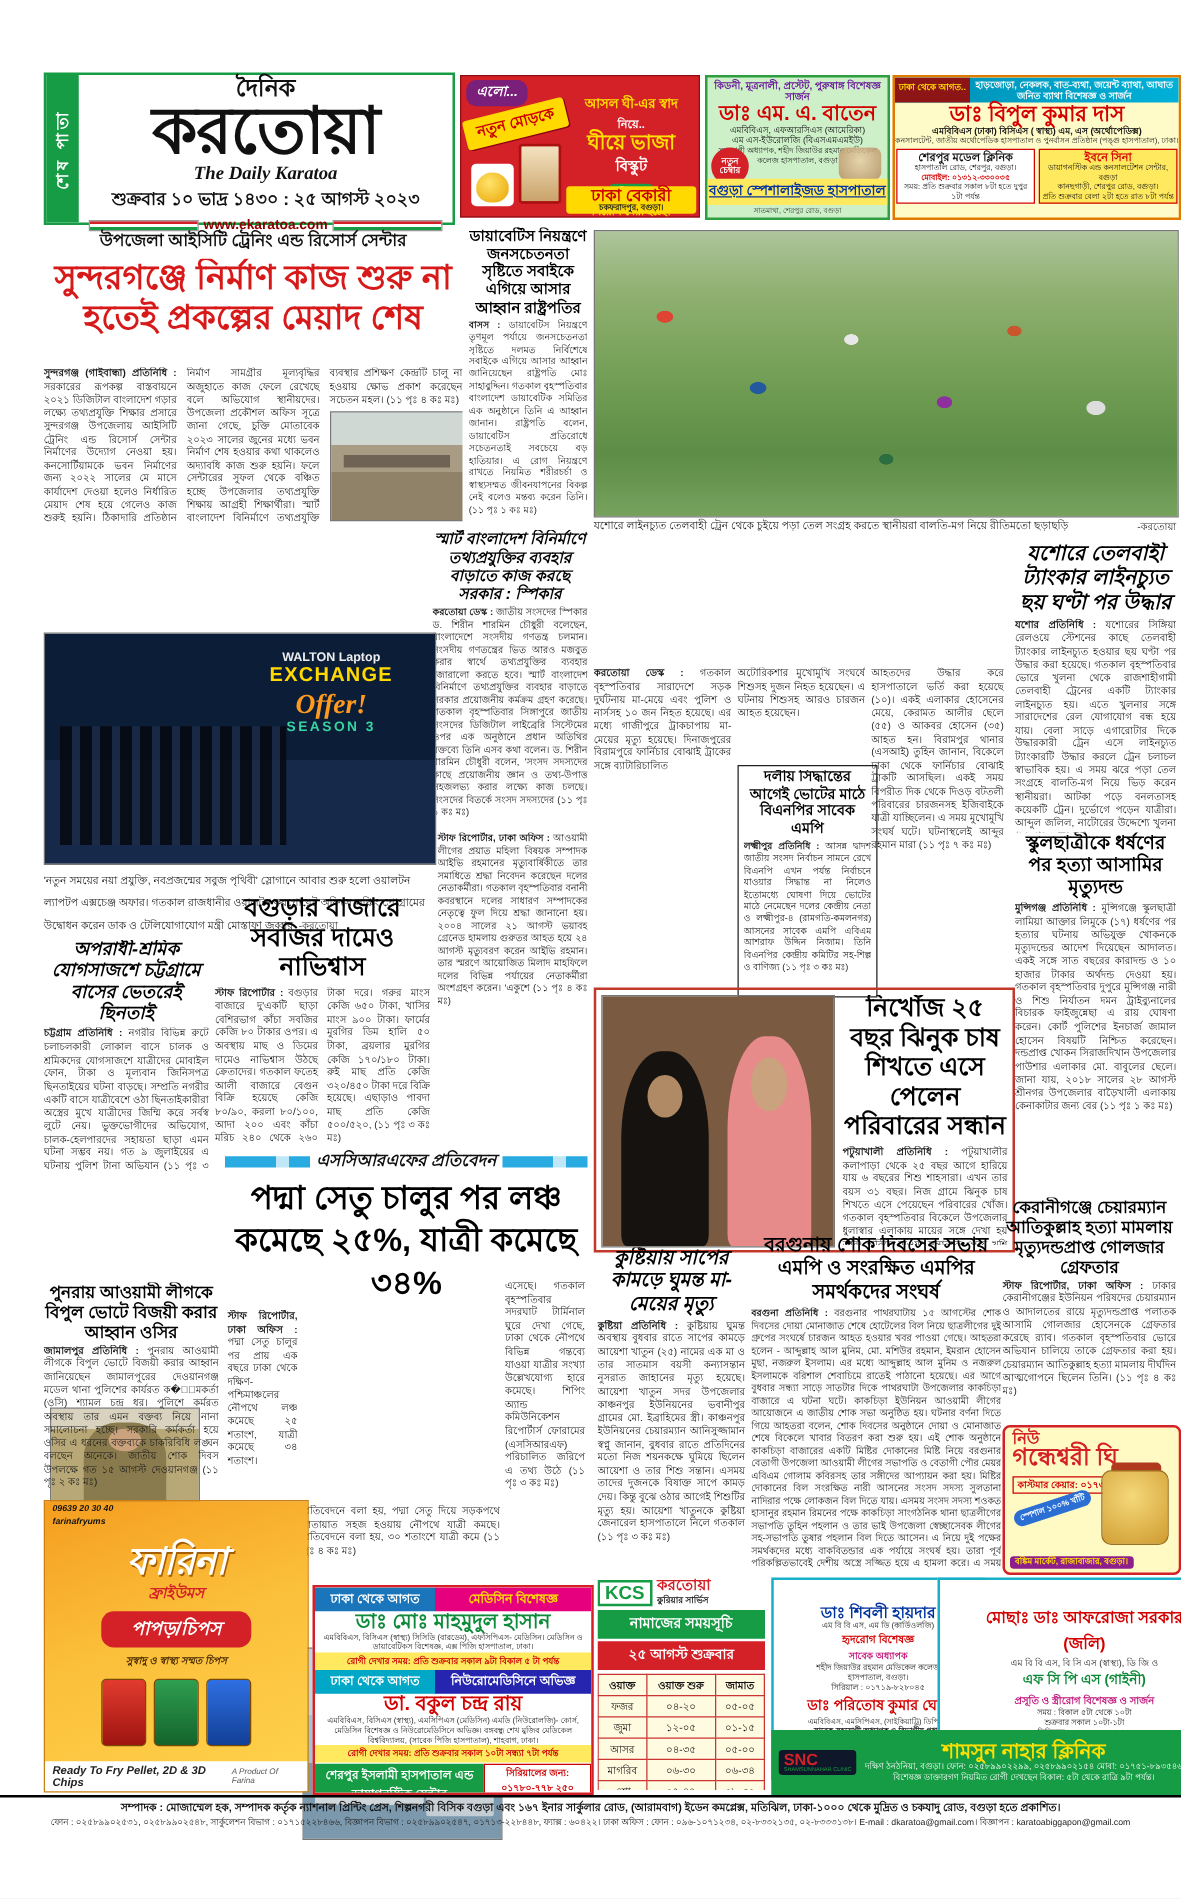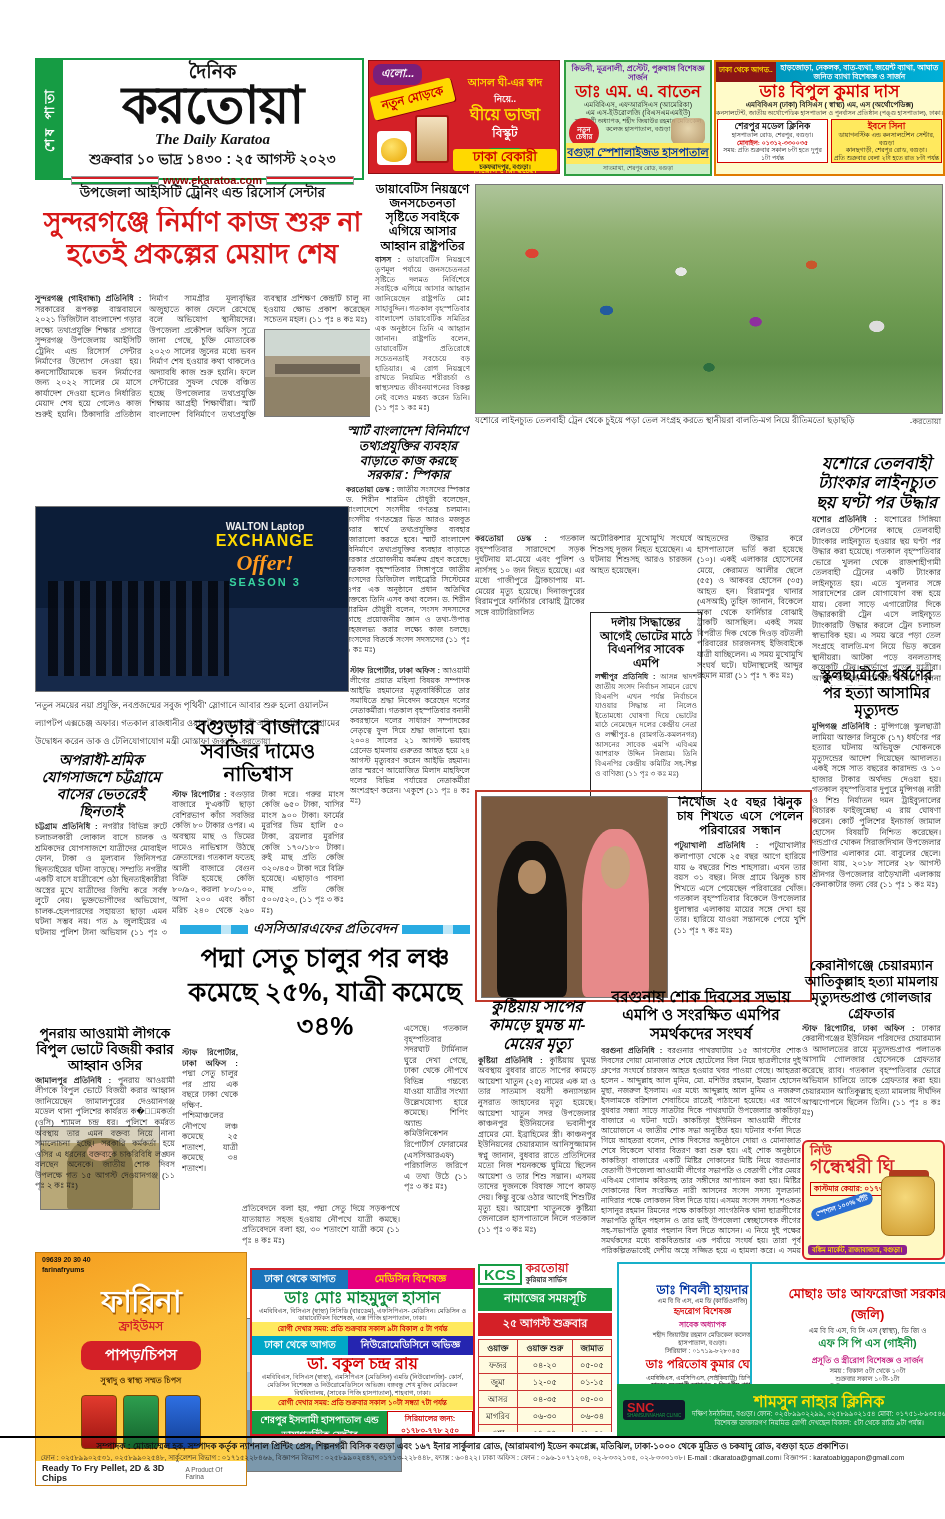--- a/index.html
+++ b/index.html
@@ -290,7 +290,7 @@
   </div>
   <div class="abs bd" style="left:697px;top:534px;width:106px;height:256px;">আহতদের উদ্ধার করে হাসপাতালে ভর্তি করা হয়েছে (১০)। একই এলাকার হোসেনের মেয়ে, কেরামত আলীর ছেলে (৫৫) ও আকবর হোসেন (৩৫) আহত হন। বিরামপুর থানার (এসআই) তুহিন জানান, বিকেলে ঢাকা থেকে ফার্নিচার বোঝাই ট্রাকটি আসছিল। একই সময় বিপরীত দিক থেকে দিওড় বটতলী পরিবারের চারজনসহ ইজিবাইকে যাত্রী যাচ্ছিলেন। এ সময় মুখোমুখি সংঘর্ষ ঘটে। ঘটনাস্থলেই আব্দুর রহমান মারা (১১ পৃঃ ৭ কঃ মঃ)</div>
 
-  <div class="abs" style="left:812px;top:454px;width:129px;height:232px;overflow:hidden;">
+  <div class="abs" style="left:812px;top:434px;width:129px;height:232px;overflow:hidden;">
     <div class="hl" style="font-size:16.5px;font-style:italic;">যশোরে তেলবাহী ট্যাংকার লাইনচ্যুত ছয় ঘণ্টা পর উদ্ধার</div>
     <div class="bd" style="margin-top:3px;">
       <span class="by">যশোর প্রতিনিধি :</span>

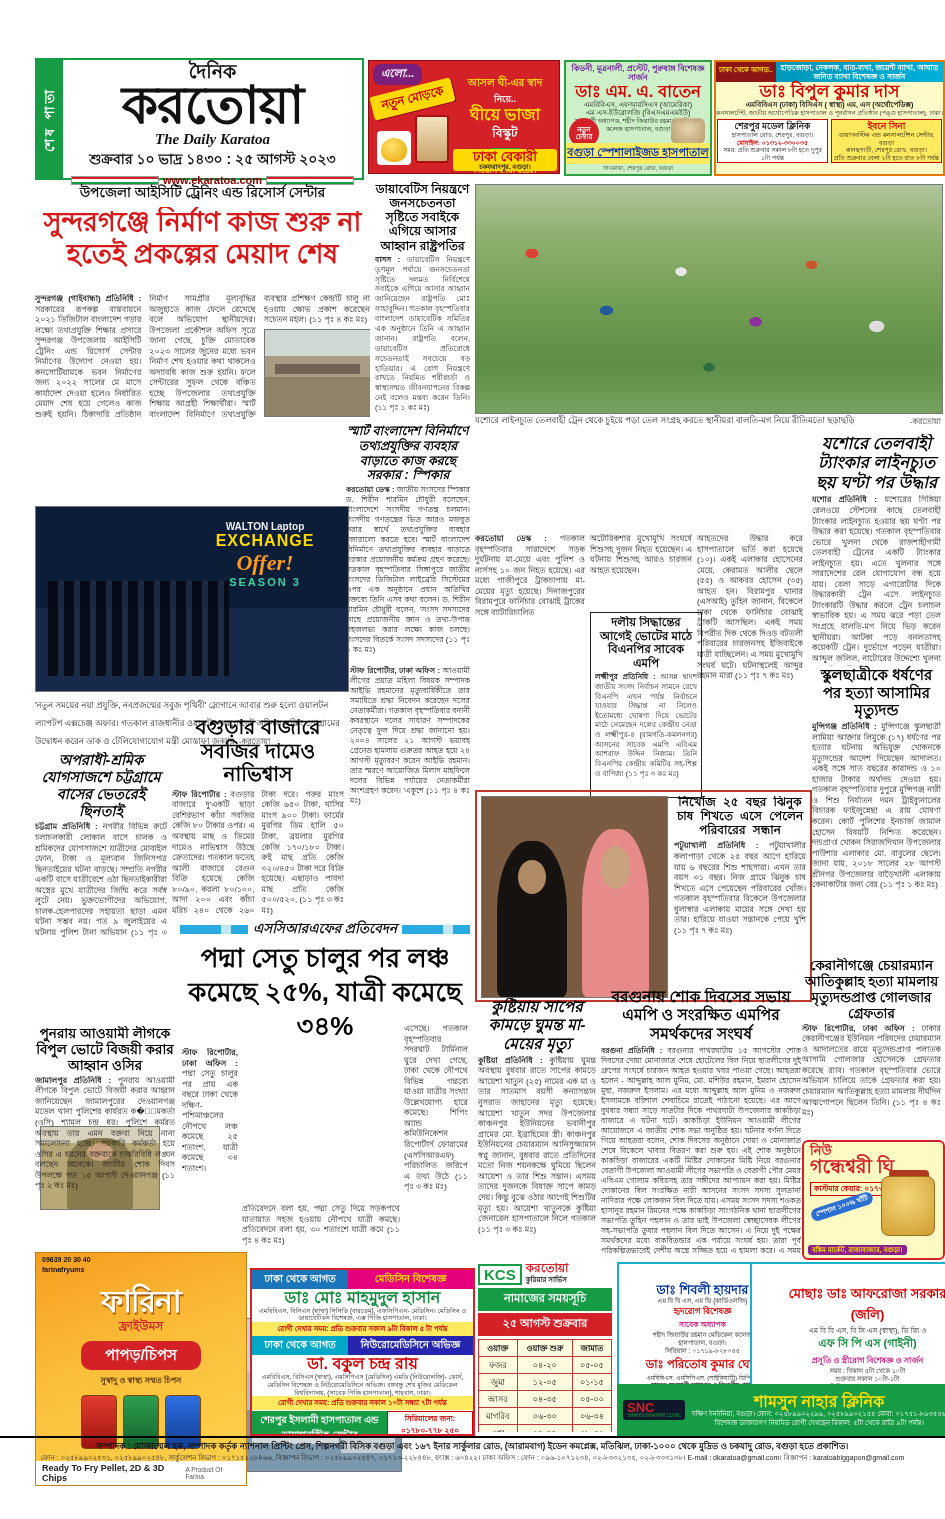--- a/index.html
+++ b/index.html
@@ -395,7 +395,7 @@
         </div>
     </div>
     <div style="flex:1;overflow:hidden;">
-      <div class="hl" style="font-size:12px;font-family:Liberation Mono, monospace;">নিখোঁজ ২৫ বছর ঝিনুক চাষ শিখতে এসে পেলেন পরিবারের সন্ধান</div>
+      <div class="hl" style="font-size:20px;">নিখোঁজ ২৫ বছর ঝিনুক চাষ শিখতে এসে পেলেন পরিবারের সন্ধান</div>
       <div class="bd" style="margin-top:3px;">
         <span class="by">পটুয়াখালী প্রতিনিধি :</span>
         <span>পটুয়াখালীর কলাপাড়া থেকে ২৫ বছর আগে হারিয়ে যায় ৬ বছরের শিশু শাহসারা। এখন তার বয়স ৩১ বছর। নিজ গ্রামে ঝিনুক চাষ শিখতে এসে পেয়েছেন পরিবারের খোঁজ। গতকাল বৃহস্পতিবার বিকেলে উপজেলার ধুলাস্বার এলাকায় মায়ের সঙ্গে দেখা হয় তার। হারিয়ে যাওয়া সন্তানকে পেয়ে খুশি (১১ পৃঃ ৭ কঃ মঃ)</span>

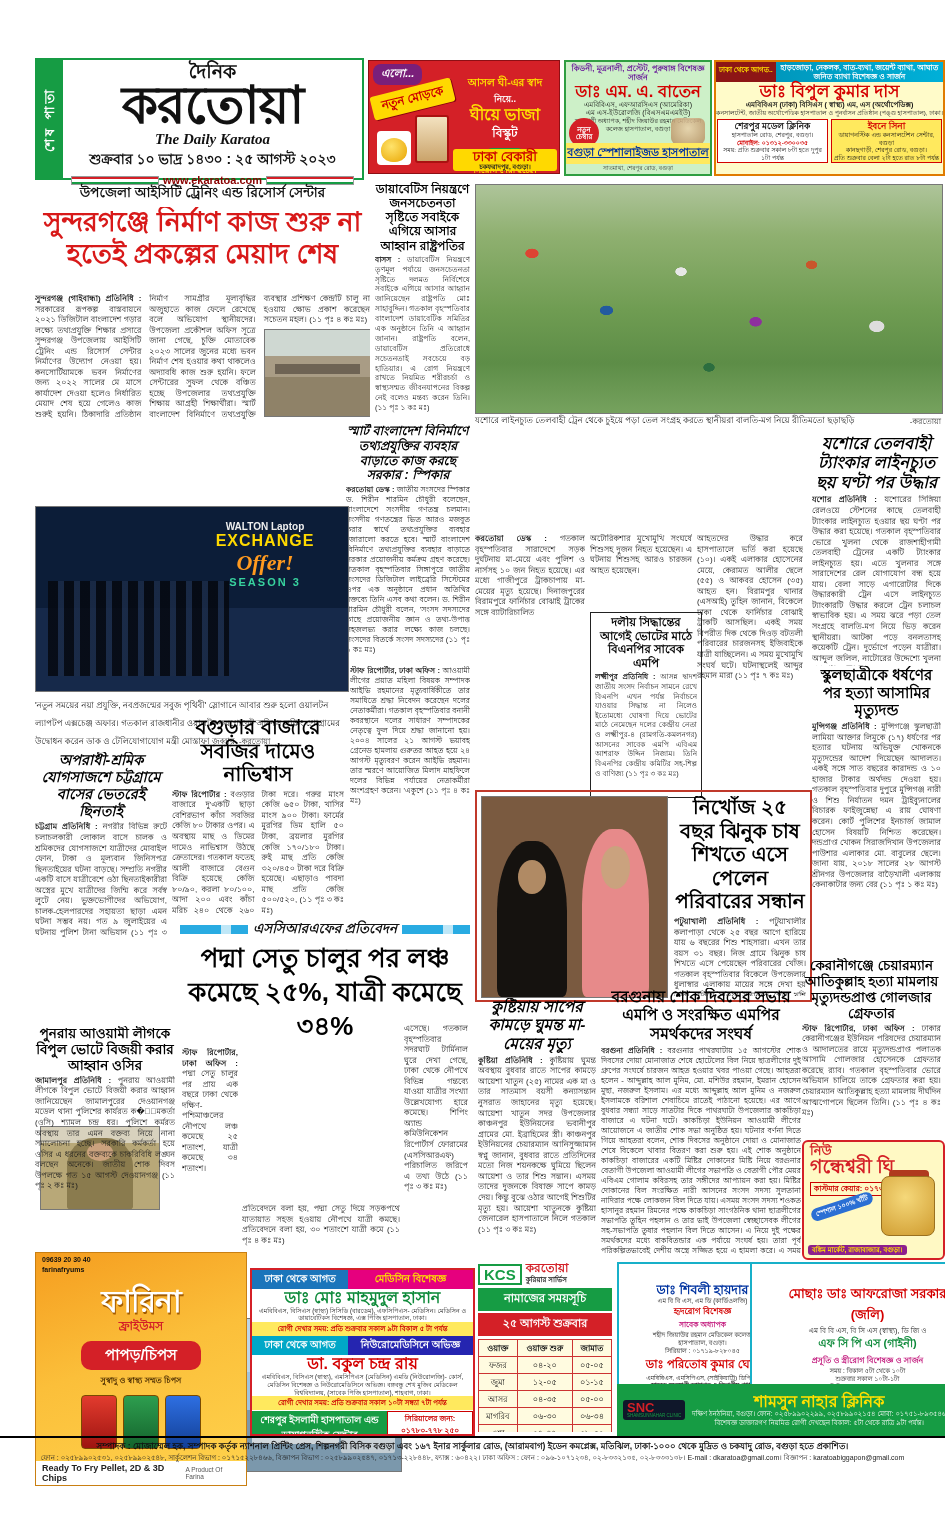--- a/index.html
+++ b/index.html
@@ -545,7 +545,7 @@
 
   </div>
 
-  <div class="abs farina" style="left:35px;top:1252px;width:210px;height:232px;">
+  <div class="abs farina" style="left:35px;top:1200px;width:210px;height:232px;font-style:italic;">
     <div class="ct">09639 20 30 40</div>
     <div class="ct">farinafryums</div>
     <div class="brand">ফারিনা</div>

